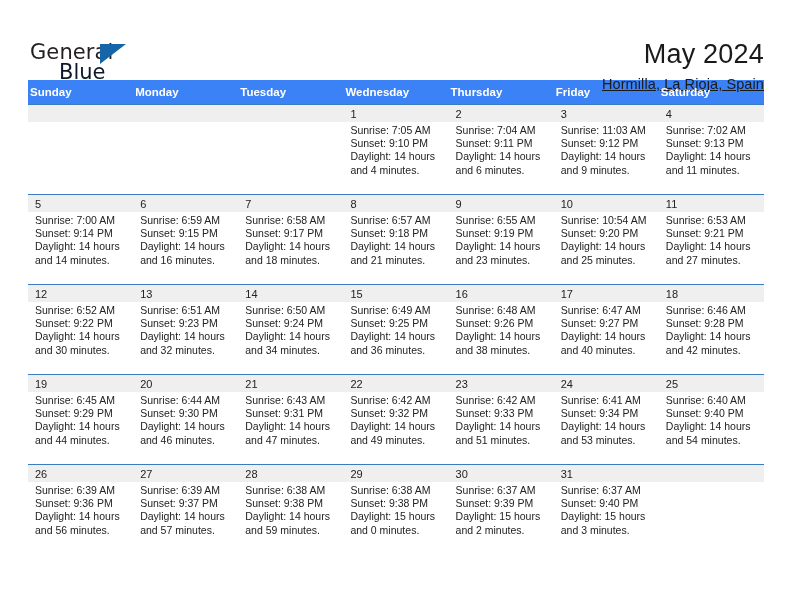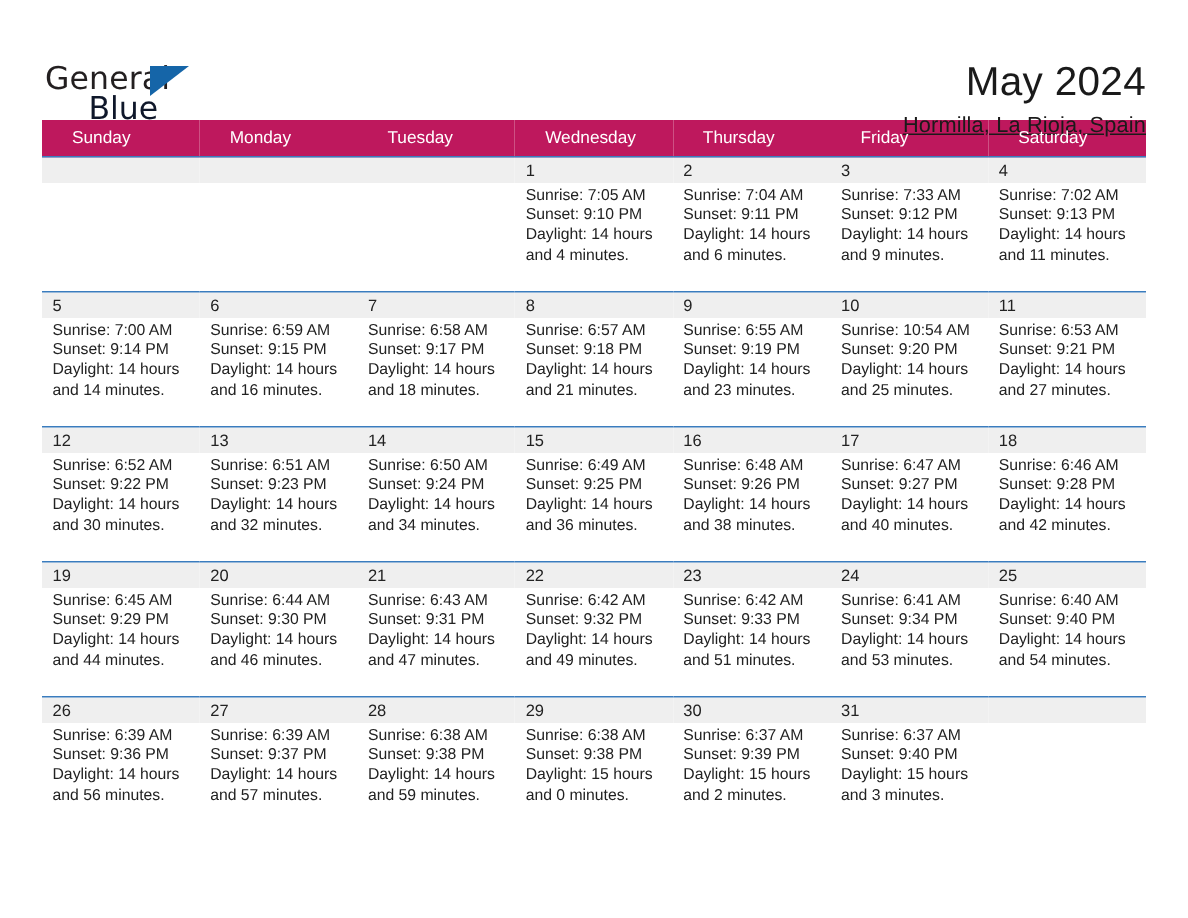--- a/index.html
+++ b/index.html
@@ -89,12 +89,12 @@
     margin-top: 8px;
   }
   .calendar th {
-    background: #be185d;
+    background: #3b82f6;
     color: #ffffff;
-    font-weight: normal;
+    font-weight: bold;
     font-size: 11.5px;
     text-align: left;
-    padding: 6px 0 6px 20px;
+    padding: 6px 0 6px 2px;
     height: 21px;
     box-sizing: border-box;
     border: none;

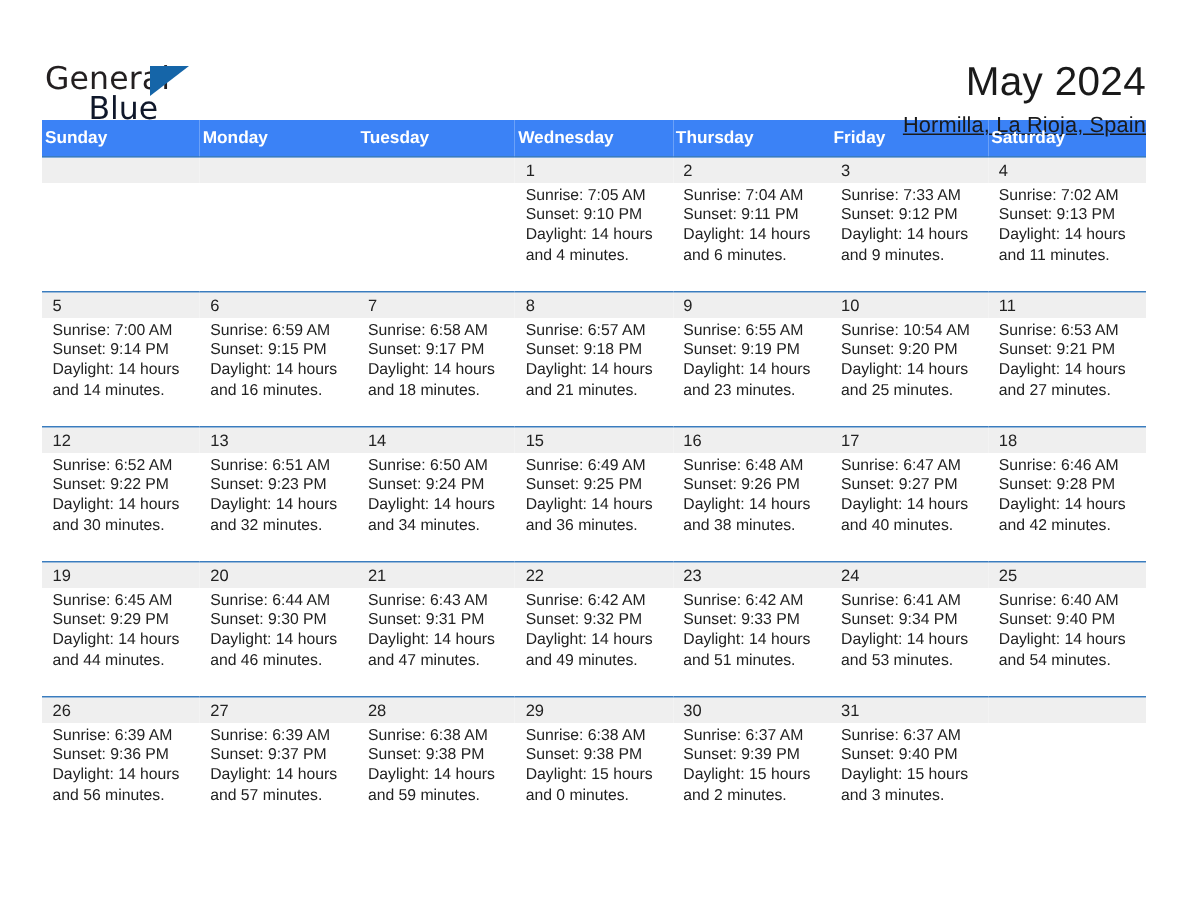--- a/index.html
+++ b/index.html
@@ -211,7 +211,7 @@
             <div class="cell-inner">
               <div class="daynum-band">3</div>
               <div class="cell-body">
-                <div>Sunrise: 7:33 AM</div>
+                <div>Sunrise: 11:03 AM</div>
                 <div>Sunset: 9:12 PM</div>
                 <div>Daylight: 14 hours</div>
                 <div>and 9 minutes.</div>

